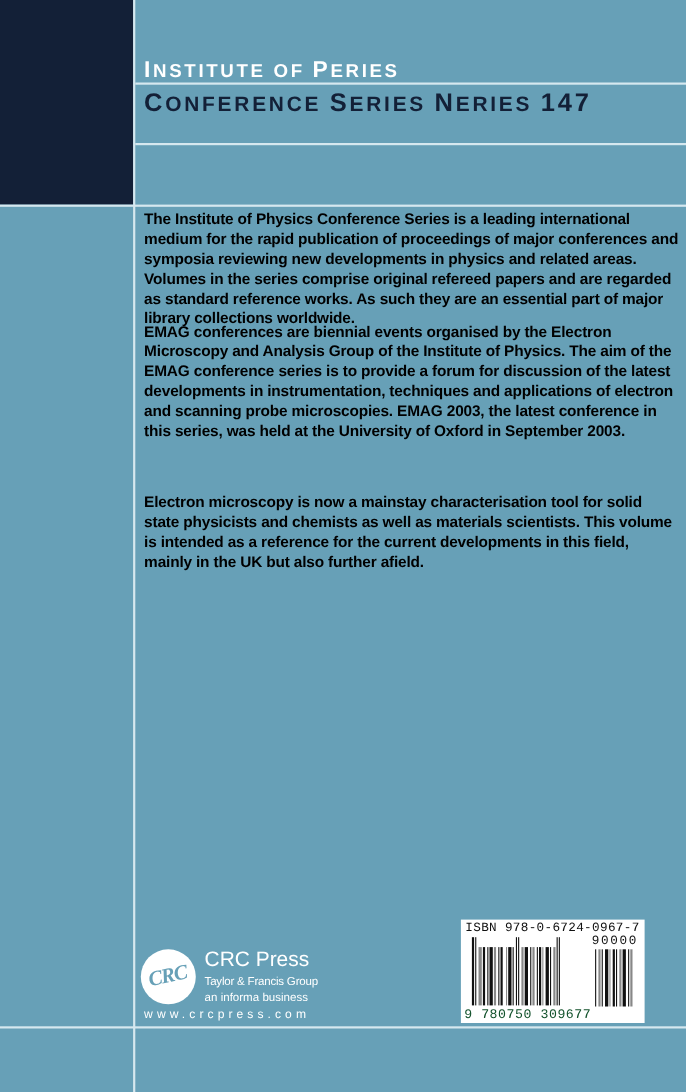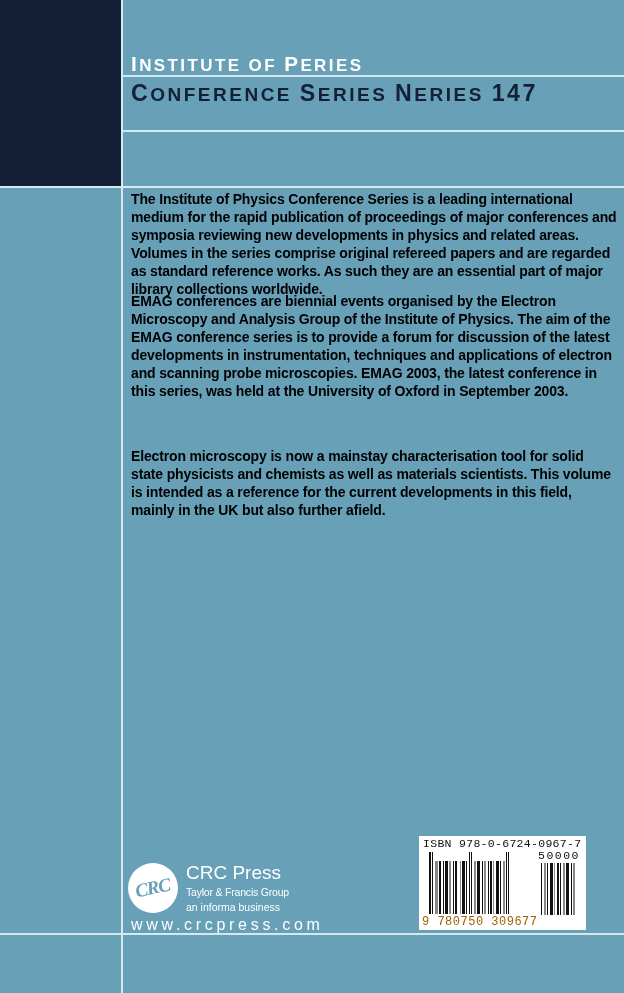--- a/index.html
+++ b/index.html
@@ -59,7 +59,7 @@
 
 <div class="barcode-box">
   <div class="isbn-text">ISBN 978-0-6724-0967-7</div>
-  <div class="addon-text">50000</div>
+  <div class="addon-text">90000</div>
   <div class="bars-main">
     <div class="bar" style="width:2px;height:100%"></div>
       <div class="gap" style="width:1px"></div>

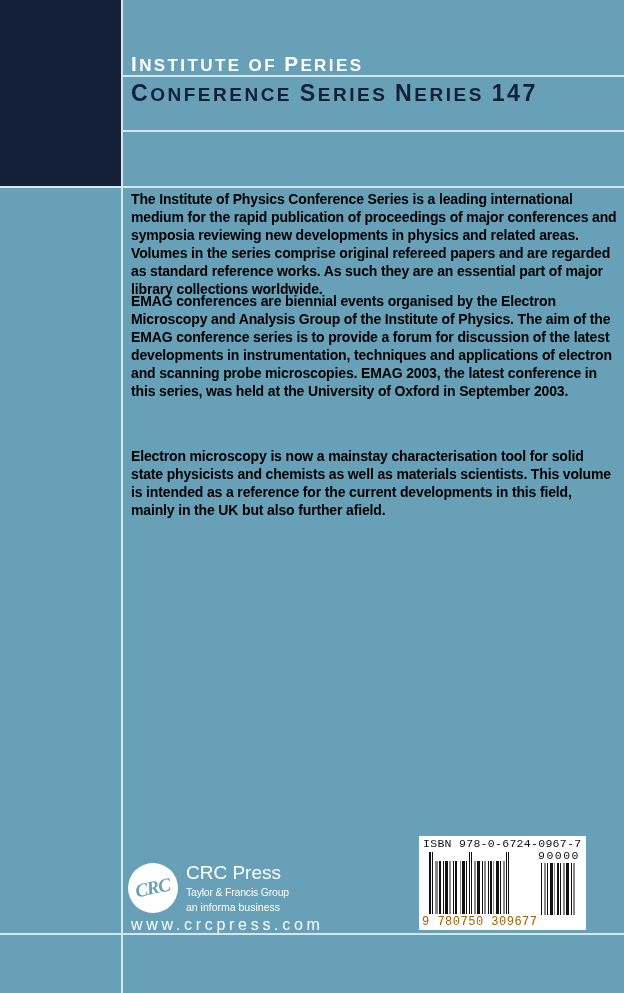--- a/index.html
+++ b/index.html
@@ -16,7 +16,7 @@
   .crc-name { position:absolute; left:186px; top:862px; color:#fff; font-size:19px; white-space:nowrap; }
   .crc-sub1 { position:absolute; left:186px; top:886px; color:#fff; font-size:10.5px; white-space:nowrap; letter-spacing:-0.2px; }
   .crc-sub2 { position:absolute; left:186px; top:901px; color:#fff; font-size:10.5px; white-space:nowrap; }
-  .crc-url { position:absolute; left:131px; top:916px; color:#fff; font-size:16px; letter-spacing:3.7px; white-space:nowrap; }
+  .crc-url { position:absolute; left:131px; top:916px; color:#fff; font-size:11px; letter-spacing:3.7px; white-space:nowrap; }
   .barcode-box { position:absolute; left:419px; top:836px; width:167px; height:94px; background:#ffffff; }
   .isbn-text { position:absolute; left:4px; top:1px; font-family:"Liberation Mono", monospace; font-size:11.5px; color:#111; white-space:nowrap; letter-spacing:0.3px; }
   .addon-text { position:absolute; right:6px; top:13px; font-family:"Liberation Mono", monospace; font-size:11.5px; color:#111; letter-spacing:1.5px; }

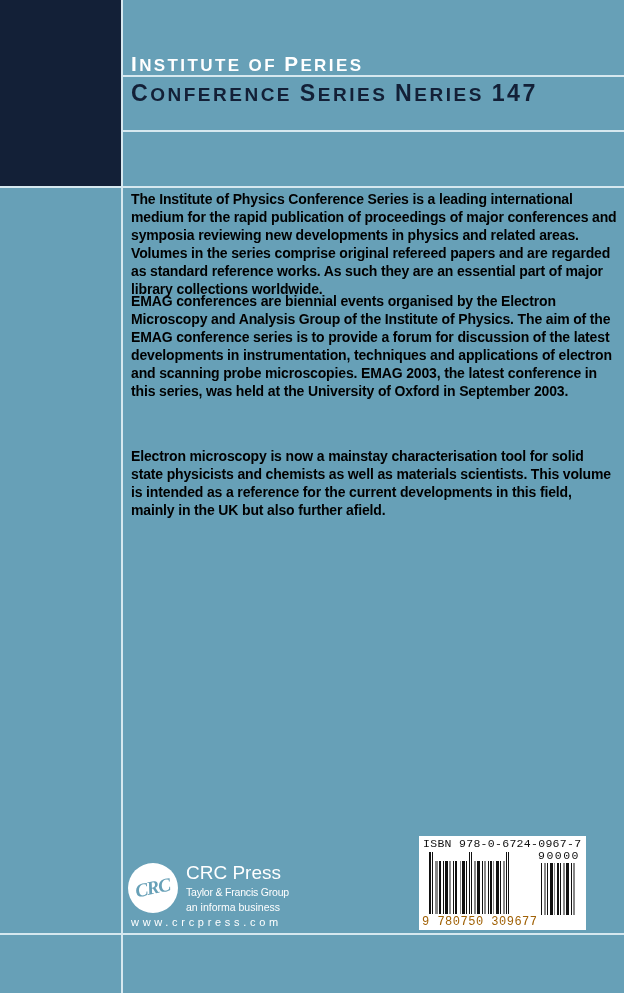--- a/index.html
+++ b/index.html
@@ -25,7 +25,7 @@
   .bar { height:100%; background:#111; }
   .gap { height:100%; }
   .bar.g { background:#888; }
-  .barnum { position:absolute; left:3px; bottom:1px; font-family:"Liberation Mono", monospace; font-size:12px; color:#a16207; letter-spacing:0.5px; white-space:nowrap; }
+  .barnum { position:absolute; left:3px; bottom:1px; font-family:"Liberation Mono", monospace; font-size:12px; color:#14532d; letter-spacing:0.5px; white-space:nowrap; }
 </style>
 </head>
 <body>

